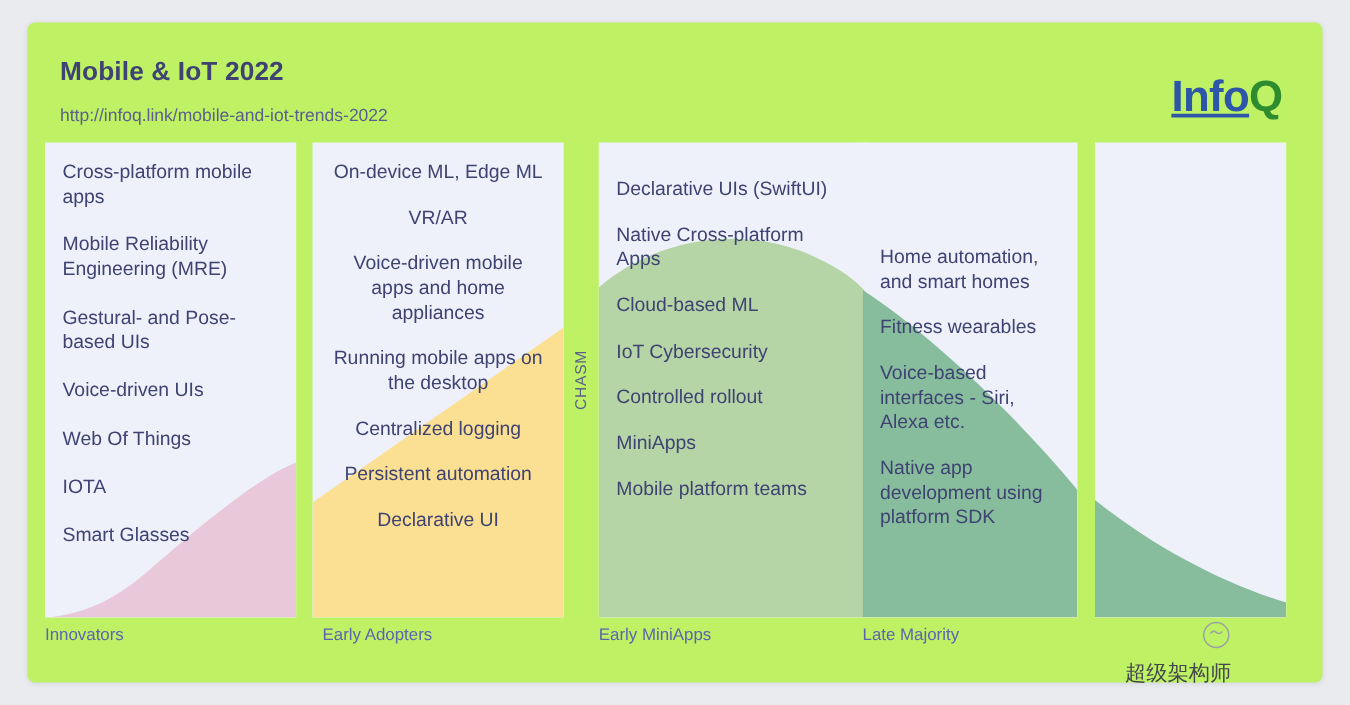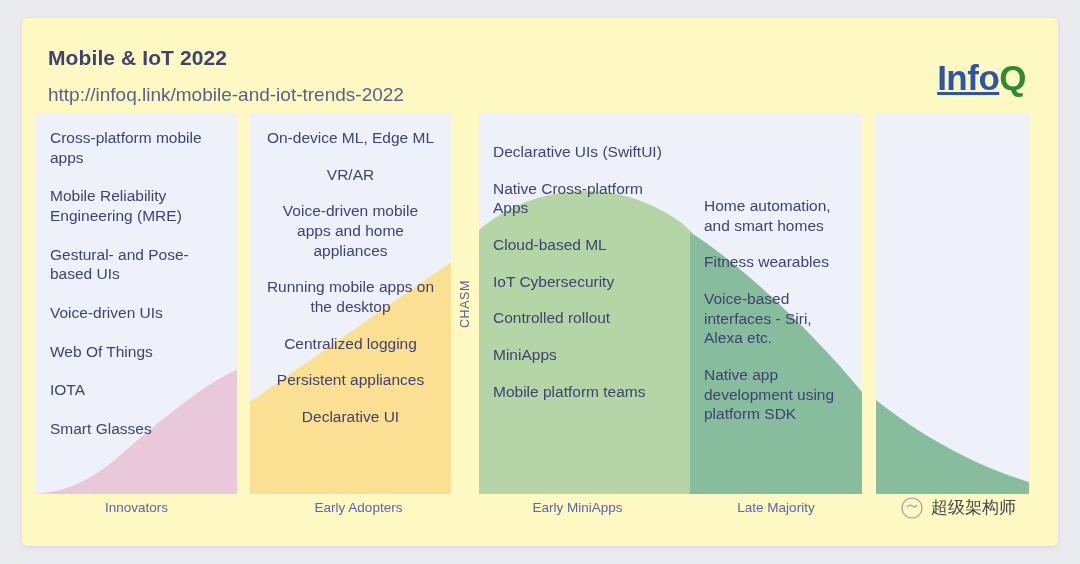--- a/index.html
+++ b/index.html
@@ -28,7 +28,7 @@
     top: 18px;
     width: 1036px;
     height: 528px;
-    background: #fef9c3;
+    background: #bef264;
     border-radius: 6px;
     box-shadow: 0 1px 4px rgba(40,45,80,0.10);
     overflow: hidden;

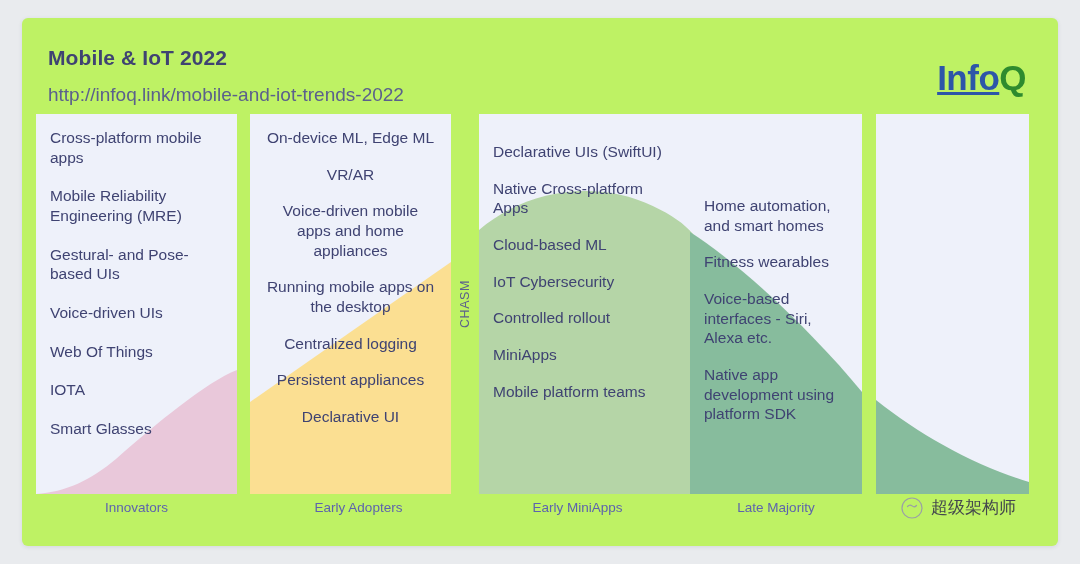--- a/index.html
+++ b/index.html
@@ -55,7 +55,7 @@
     position: absolute;
     left: 26px;
     top: 66px;
-    font-size: 19px;
+    font-size: 14px;
     color: #5b608c;
     white-space: nowrap;
   }

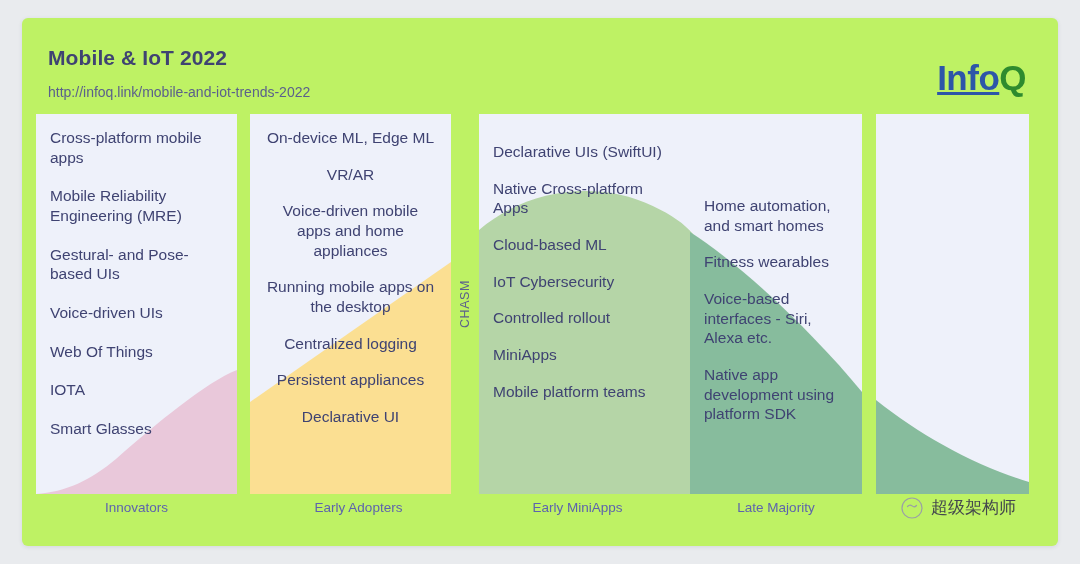--- a/index.html
+++ b/index.html
@@ -225,7 +225,7 @@
           <div class="trend-item">Voice-driven mobile apps and home appliances</div>
           <div class="trend-item">Running mobile apps on the desktop</div>
           <div class="trend-item">Centralized logging</div>
-          <div class="trend-item">Persistent appliances</div>
+          <div class="trend-item">Persistent automation</div>
           <div class="trend-item">Declarative UI</div>
         </div>
       </div>

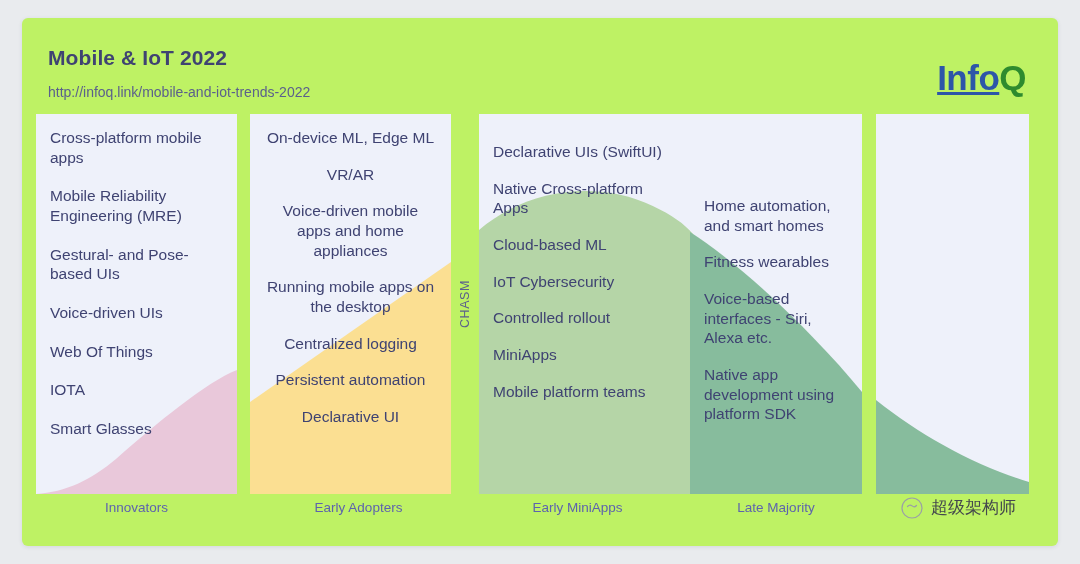--- a/index.html
+++ b/index.html
@@ -157,7 +157,6 @@
     top: 0;
     font-size: 13.5px;
     color: #5d63ad;
-    text-align: center;
     white-space: nowrap;
   }
   #legend-1 { left: 14px;  width: 201px; }

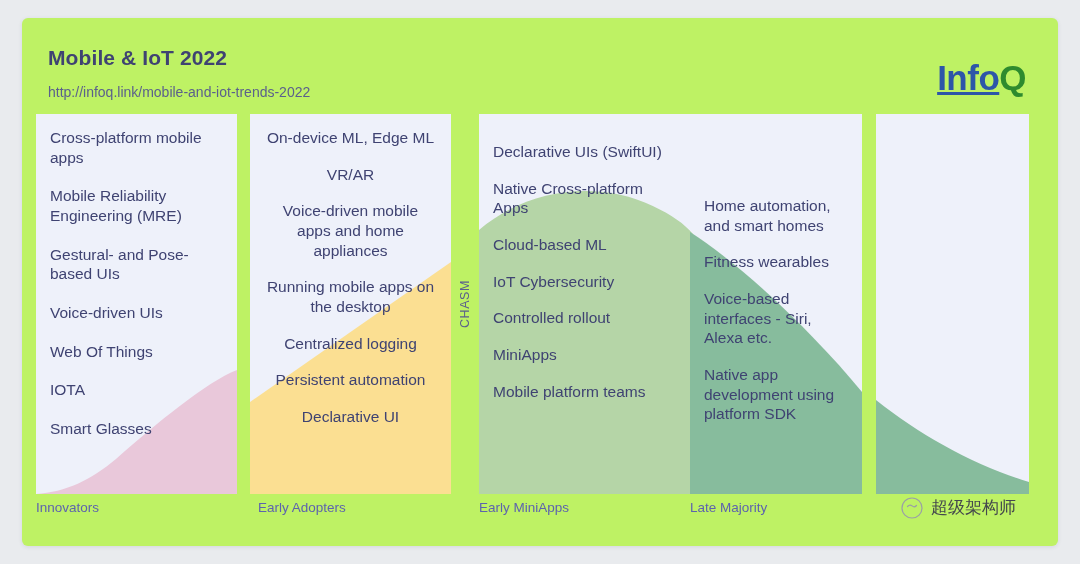--- a/index.html
+++ b/index.html
@@ -171,9 +171,10 @@
     left: 900px;
     top: 496px;
     display: flex;
-    align-items: flex-start;
+    align-items: flex-end;
     gap: 7px;
     z-index: 20;
+    flex-direction: column;
   }
   #watermark-text {
     font-size: 17px;

